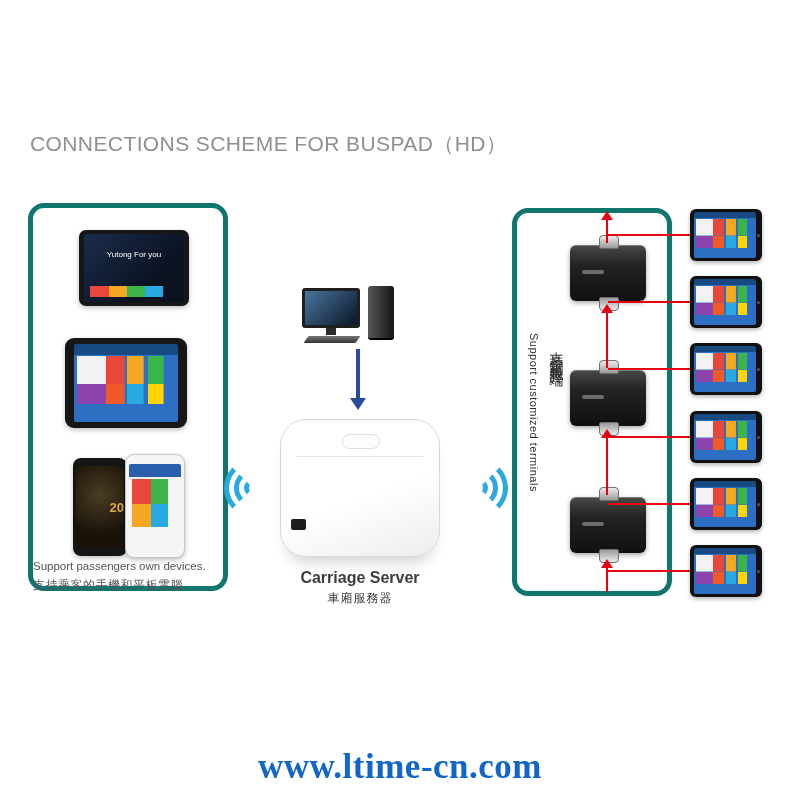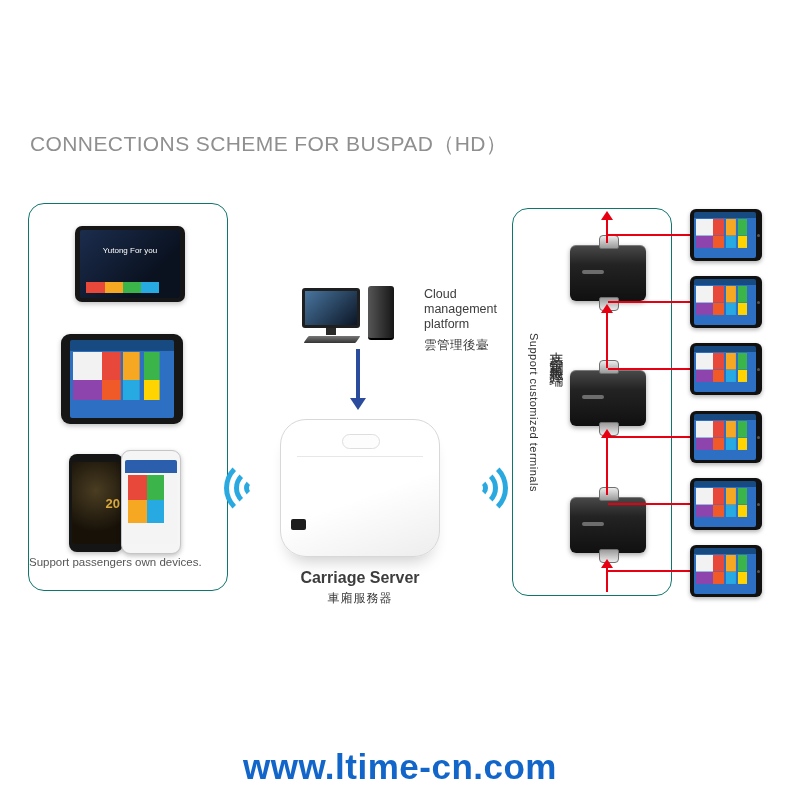--- a/index.html
+++ b/index.html
@@ -12,7 +12,7 @@
   .subtitle { position:absolute; left:30px; top:154px; font-size:16px; color:#8f8f8f; letter-spacing:1.5px; }
 
   
-  .panel { position:absolute; background:#fff; border:1px solid #0f766e; border-radius:16px; }
+  .panel { position:absolute; background:#fff; border:5px solid #0f766e; border-radius:16px; }
   .left-panel  { left:28px;  top:200px; width:200px; height:388px; }
   .right-panel { left:512px; top:205px; width:160px; height:388px; }
 

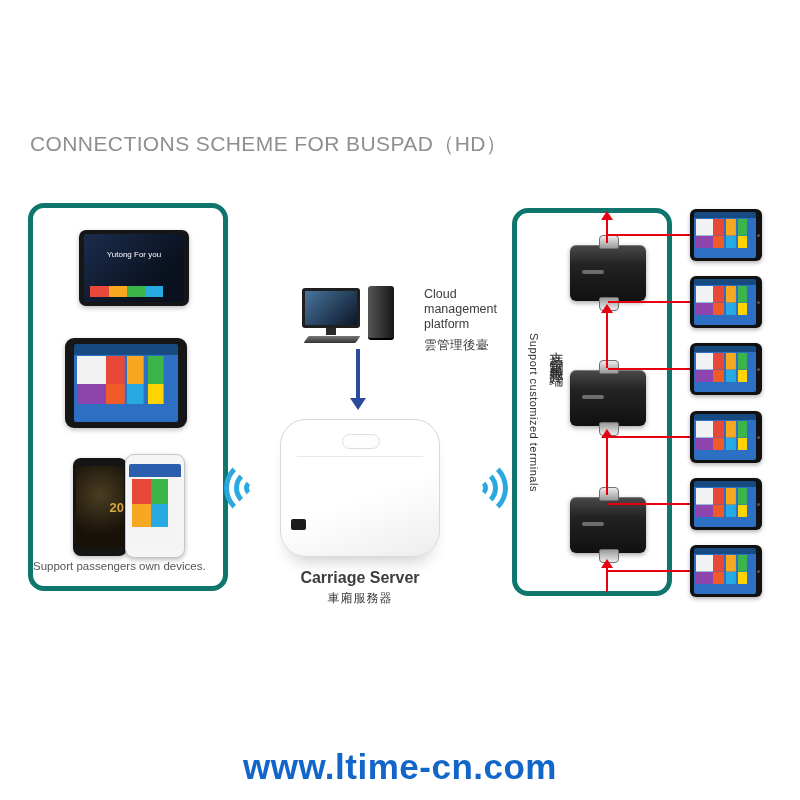--- a/index.html
+++ b/index.html
@@ -178,10 +178,6 @@
     <div class="kb"></div>
     <div class="tower"></div>
   </div>
-  <div class="cloud-label">
-    <div class="cl-en">Cloud management platform</div>
-    <div class="cl-zh">雲管理後臺</div>
-  </div>
 
   <div class="blue-arrow"></div>
 

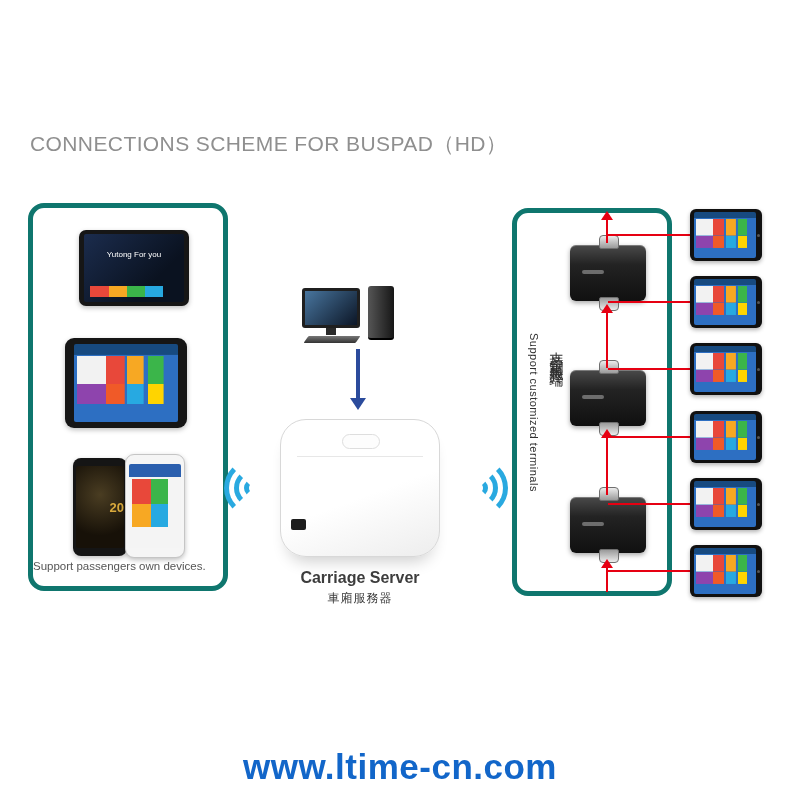--- a/index.html
+++ b/index.html
@@ -168,6 +168,7 @@
       <div class="scr mosaic-light"></div>
     </div>
     <div class="caption cap-en">Support passengers own devices.</div>
+    <div class="caption cap-zh">支持乘客的手機和平板電腦</div>
   </div>
 
   <div class="pc">

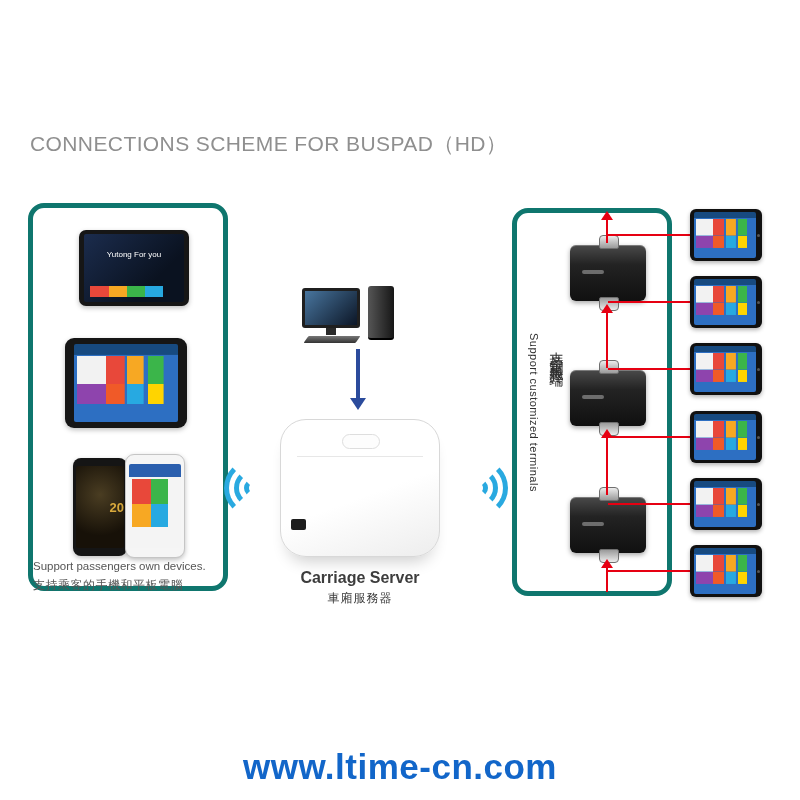--- a/index.html
+++ b/index.html
@@ -141,7 +141,7 @@
 
   
   .footer-url { position:absolute; left:0; top:744px; width:100%; text-align:center;
-    font-size:35px; font-weight:bold; color:#1266c9; letter-spacing:0.5px; }
+    font-size:35px; font-weight:bold; color:#1266c9; letter-spacing:0.5px;font-family:Liberation Serif, serif; }
 </style>
 </head>
 <body>

